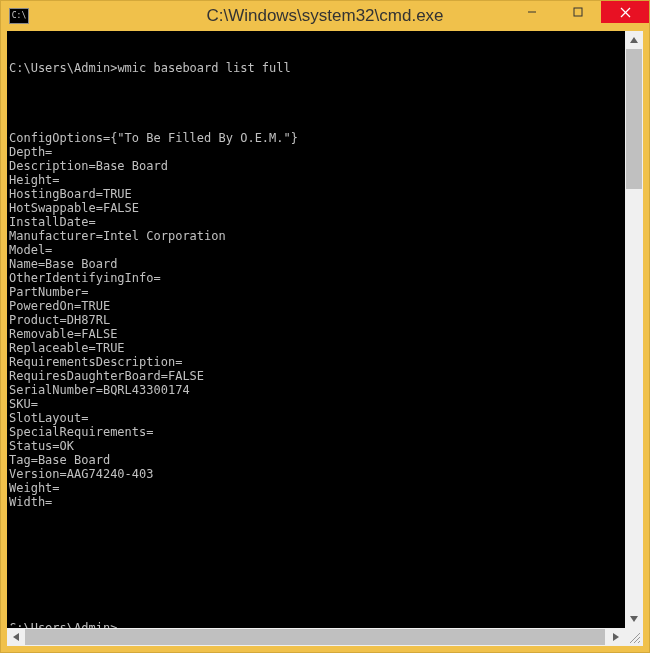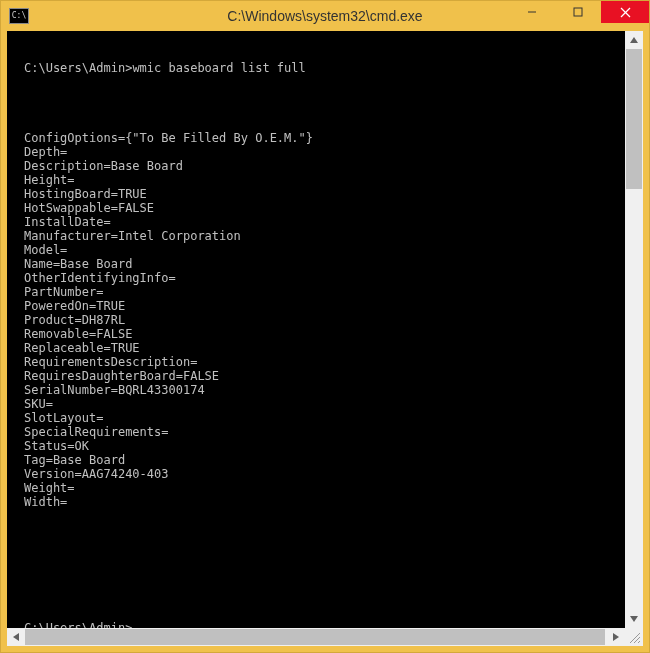--- a/index.html
+++ b/index.html
@@ -51,7 +51,7 @@
       left: 0;
       right: 0;
       text-align: center;
-      font-size: 14px;
+      font-size: 17px;
       color: #333;
       pointer-events: none;
     }

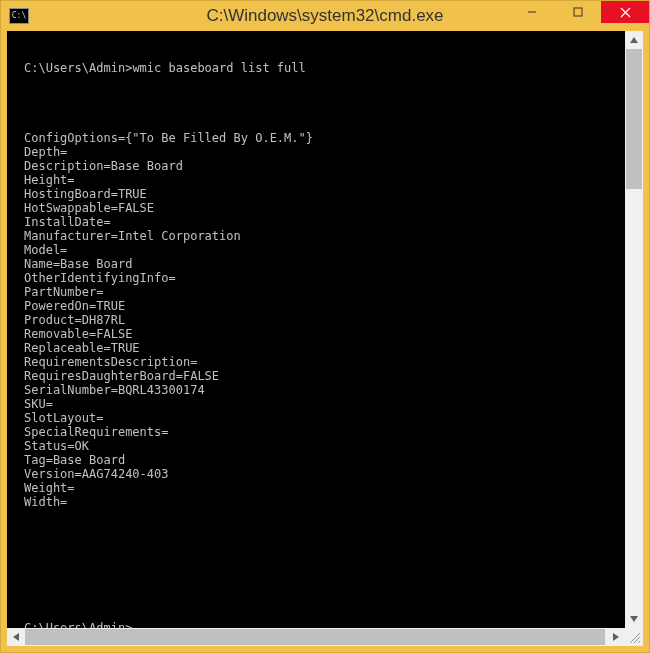--- a/index.html
+++ b/index.html
@@ -101,7 +101,7 @@
       font-family: "Lucida Console", "Consolas", monospace;
       font-size: 12px;
       line-height: 14px;
-      padding: 2px 0 0 17px;
+      padding: 2px 0 0 2px;
       white-space: pre;
       overflow: hidden;
       border-radius: 11px;

